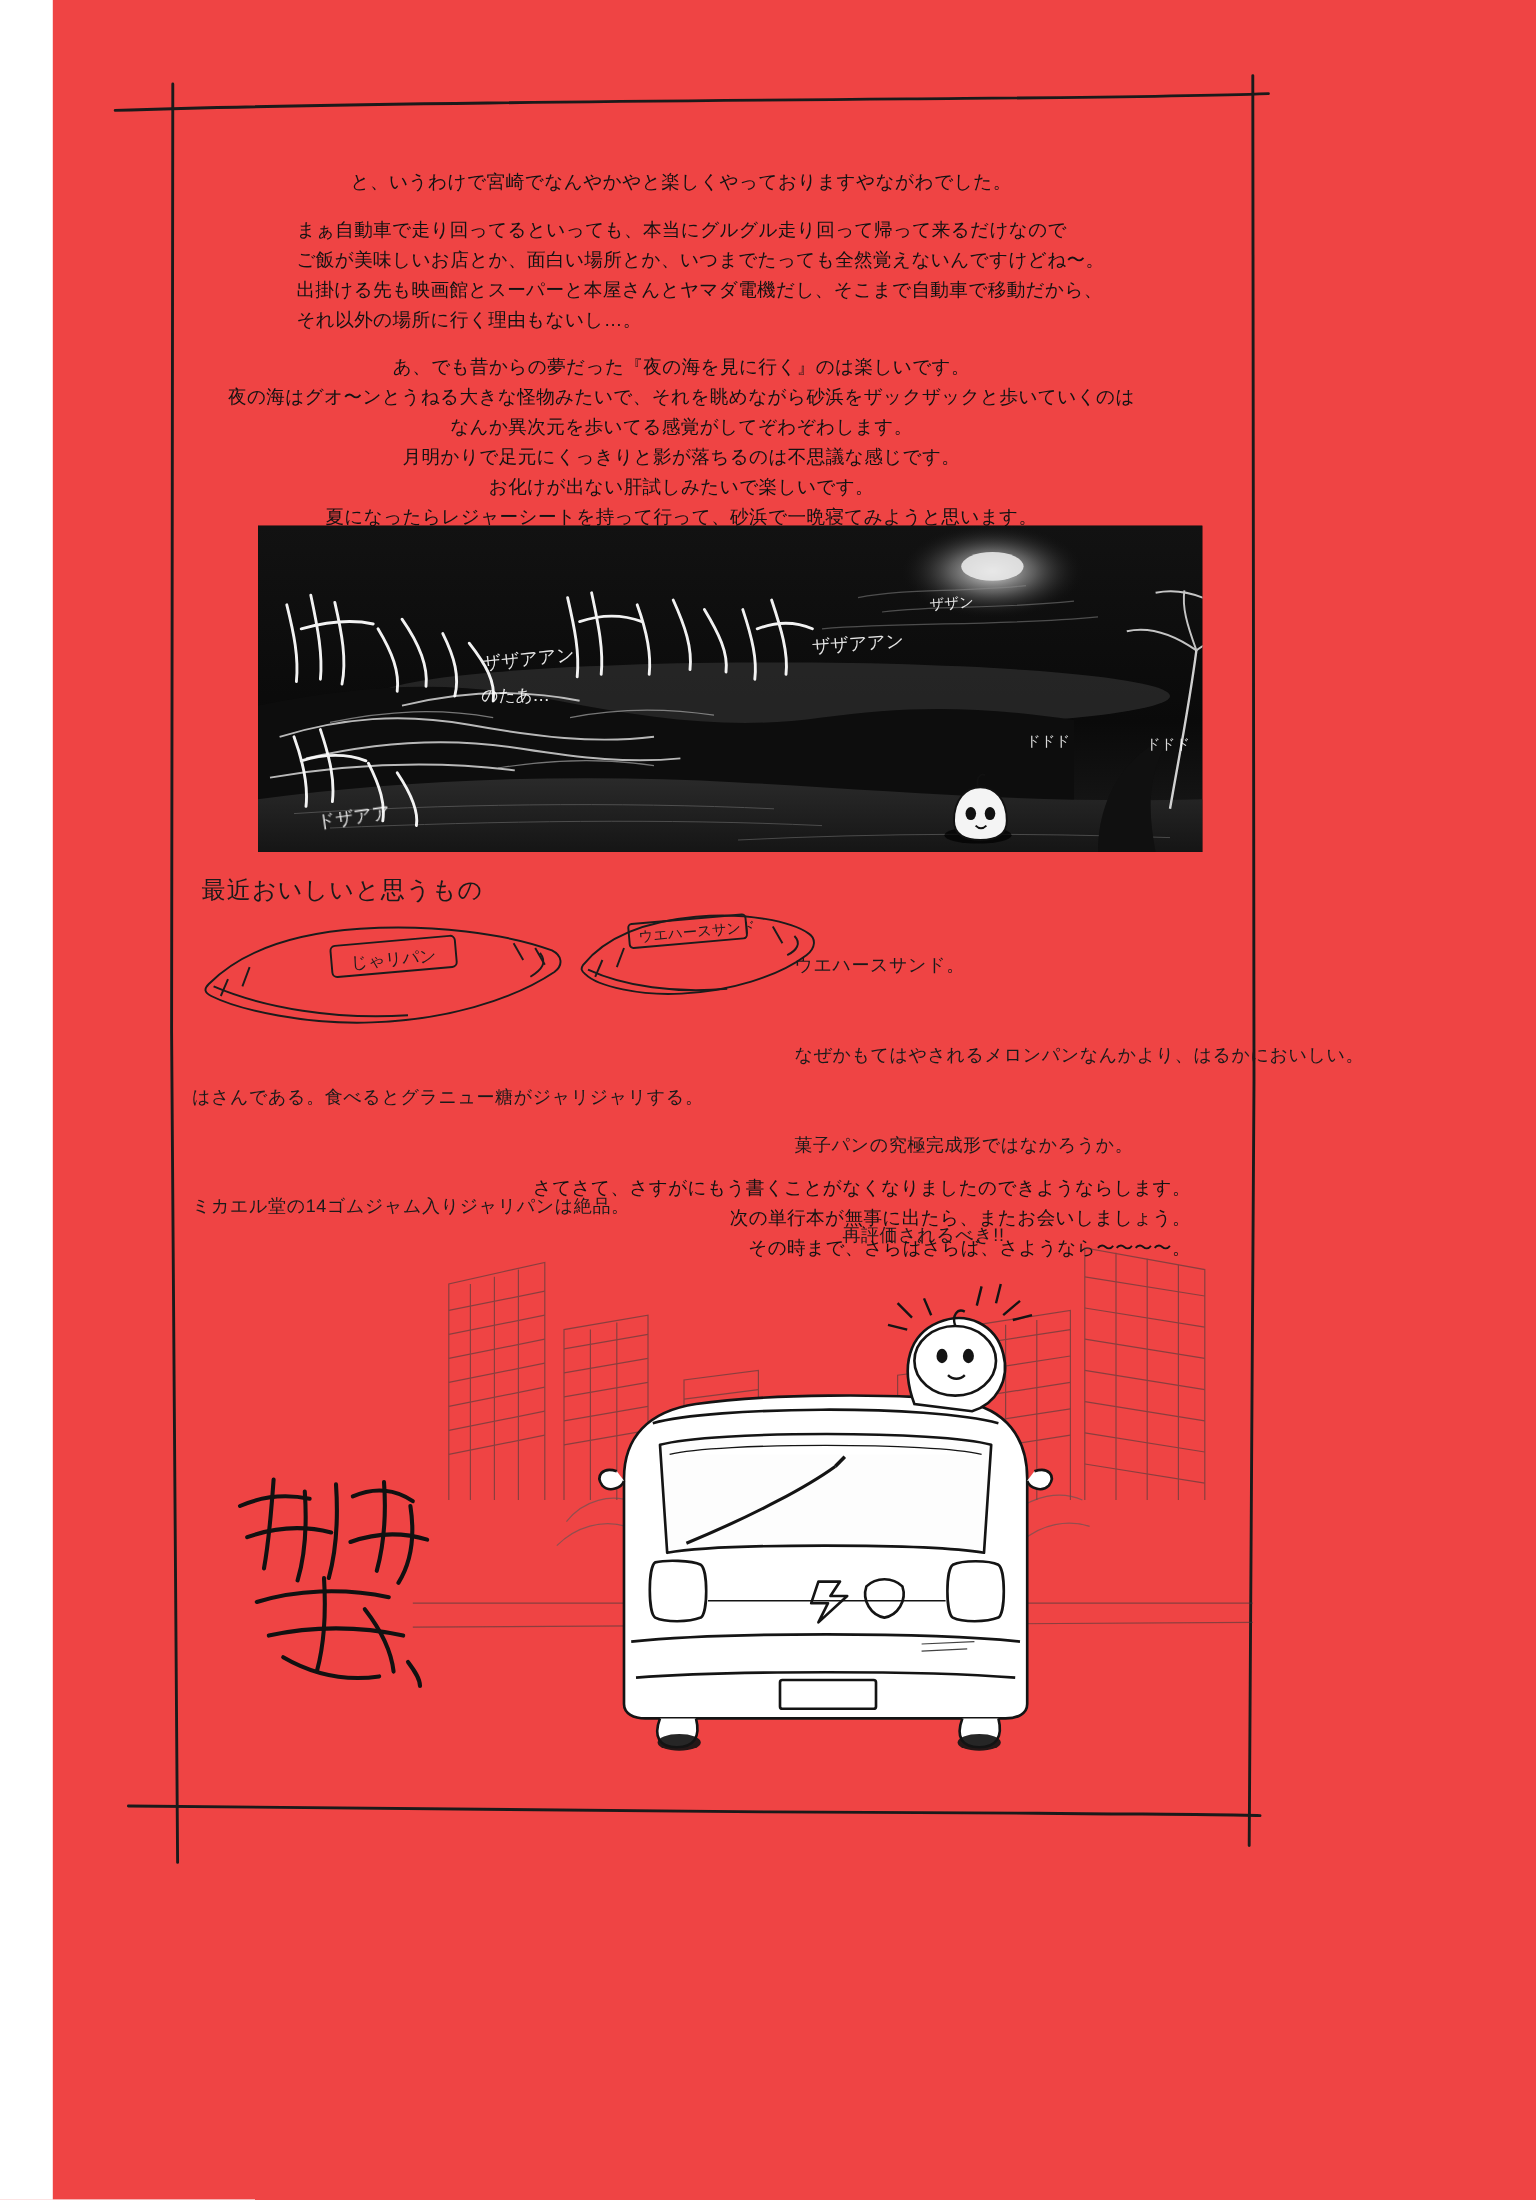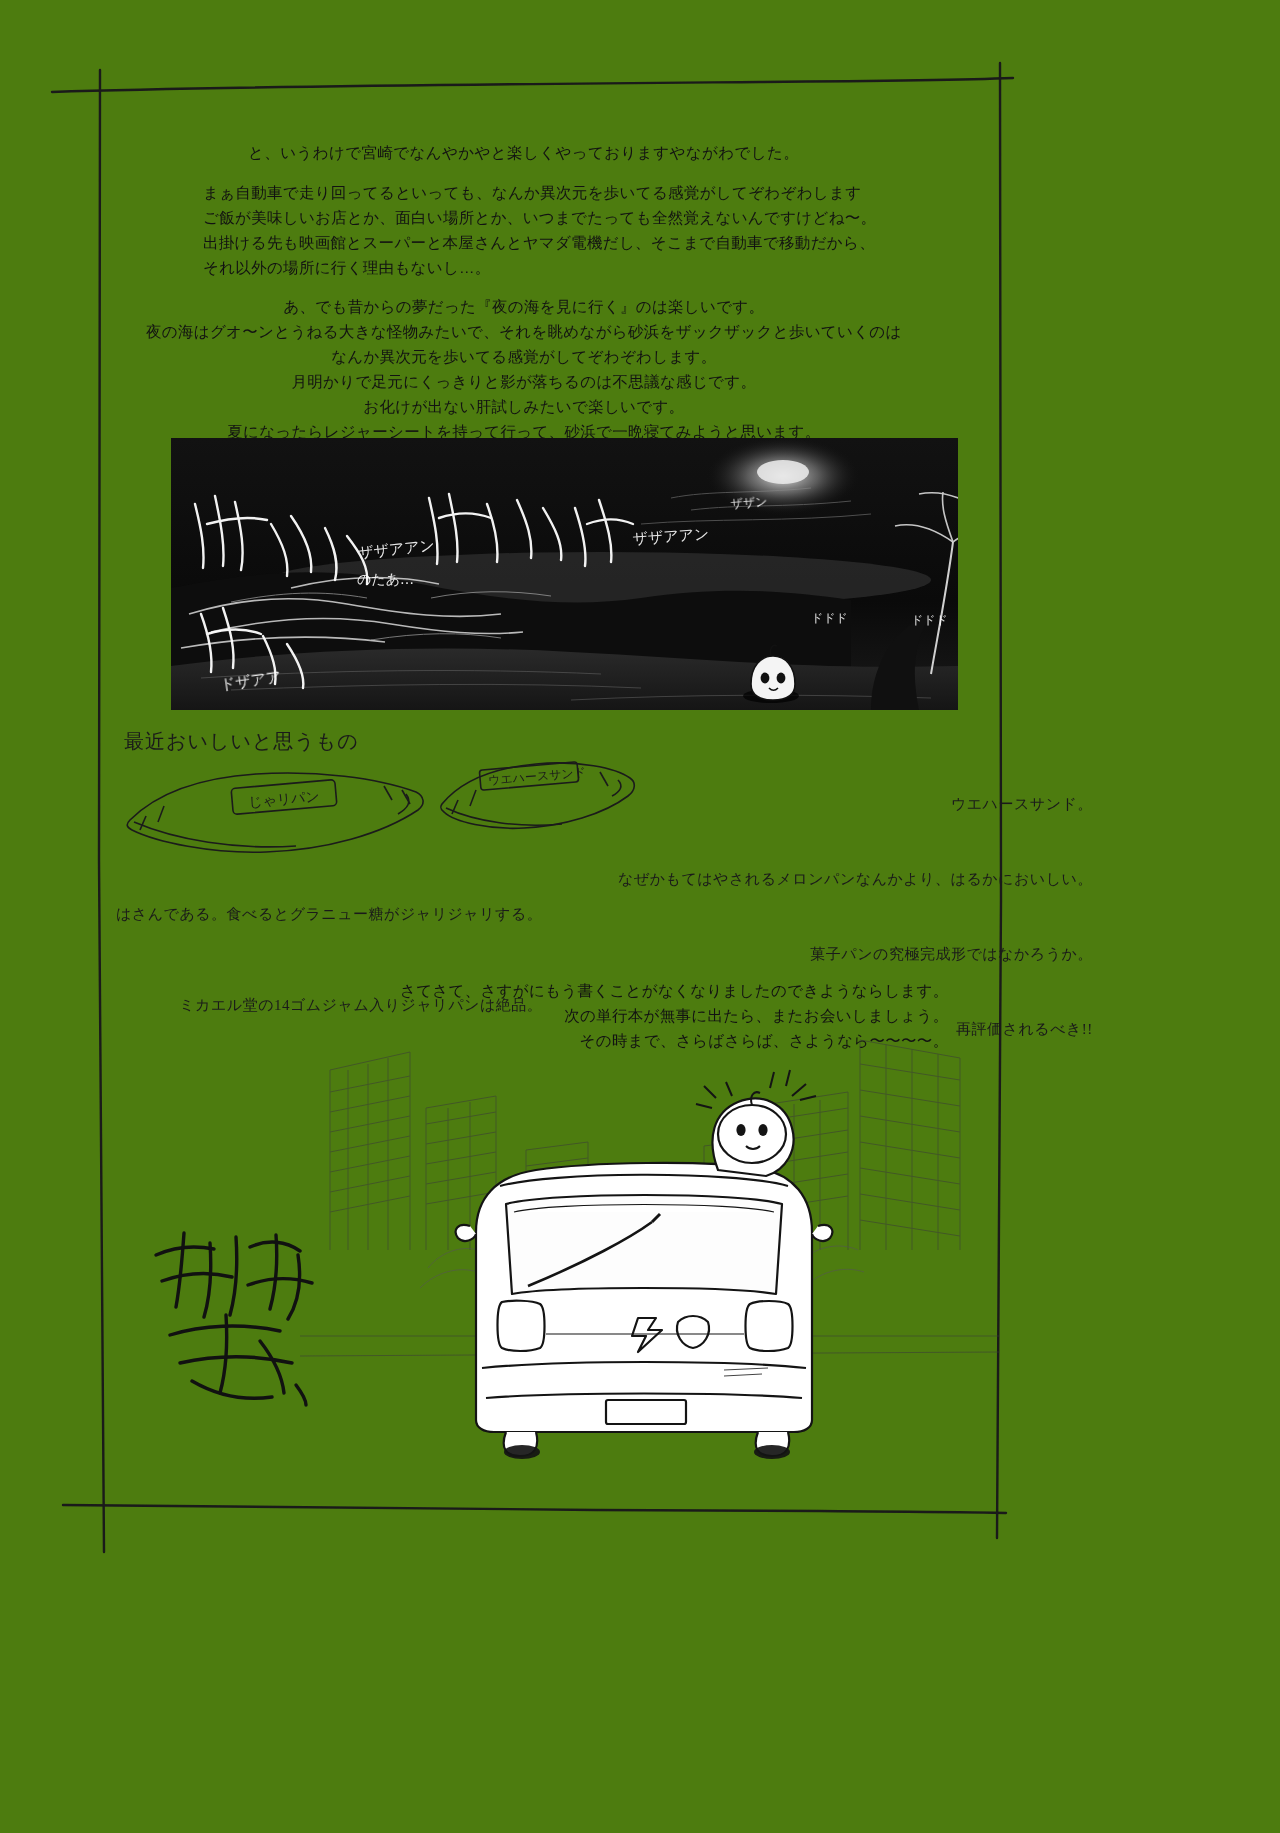--- a/index.html
+++ b/index.html
@@ -19,7 +19,8 @@
   .page {
     position: absolute;
     inset: 0;
-    background: #4d7c0f;
+    background: #ef4444;
+    margin-left: 44px;
   }
 
   

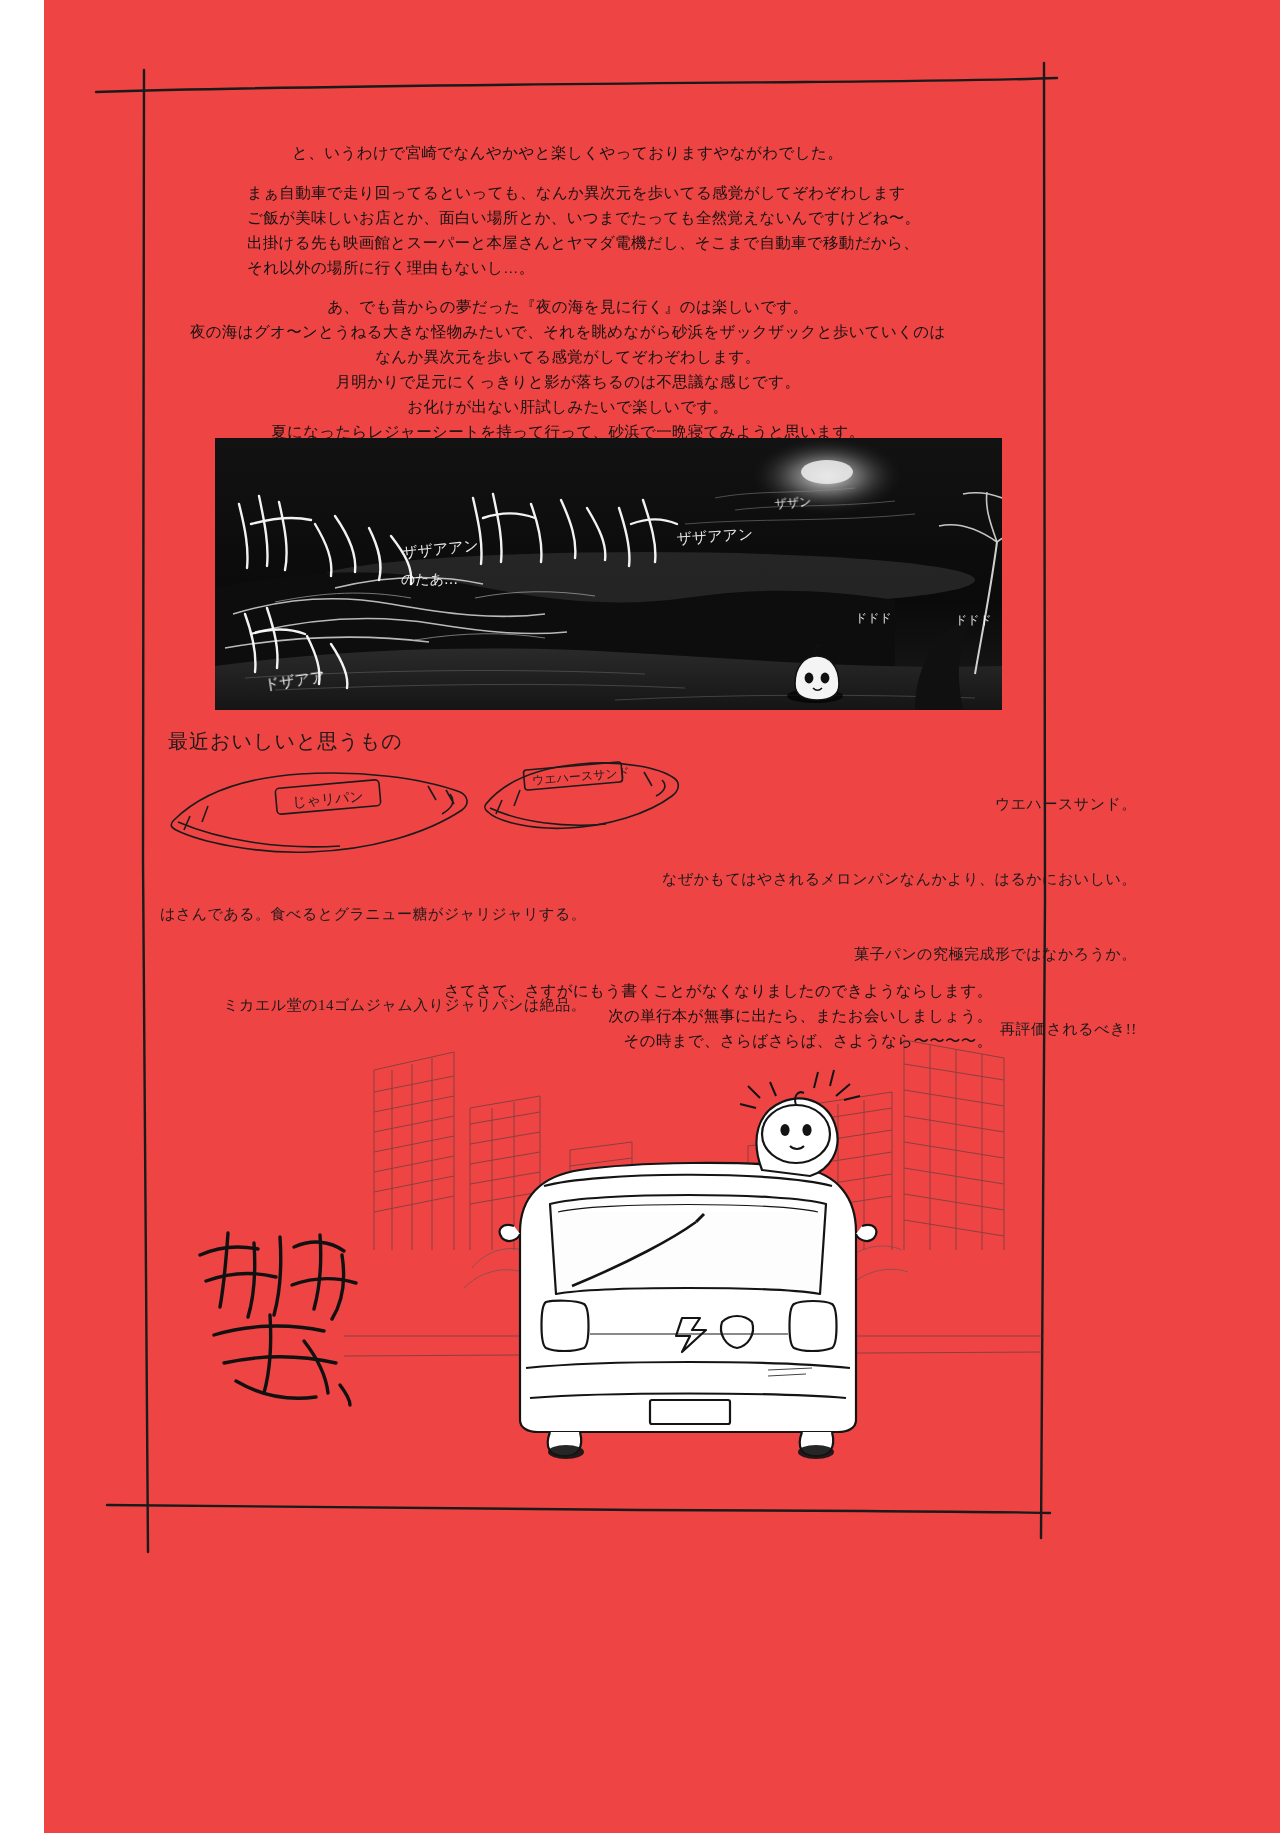--- a/index.html
+++ b/index.html
@@ -107,7 +107,7 @@
   <div class="afterword-line" style="left:248px; top:140px;">と、いうわけで宮崎でなんやかやと楽しくやっておりますやながわでした。</div>
 
   <div class="para" style="left:203px; top:180px;">
-    <div>まぁ自動車で走り回ってるといっても、なんか異次元を歩いてる感覚がしてぞわぞわします</div>
+    <div>まぁ自動車で走り回ってるといっても、本当にグルグル走り回って帰って来るだけなので</div>
     <div>ご飯が美味しいお店とか、面白い場所とか、いつまでたっても全然覚えないんですけどね〜。</div>
     <div>出掛ける先も映画館とスーパーと本屋さんとヤマダ電機だし、そこまで自動車で移動だから、</div>
     <div>それ以外の場所に行く理由もないし…。</div>

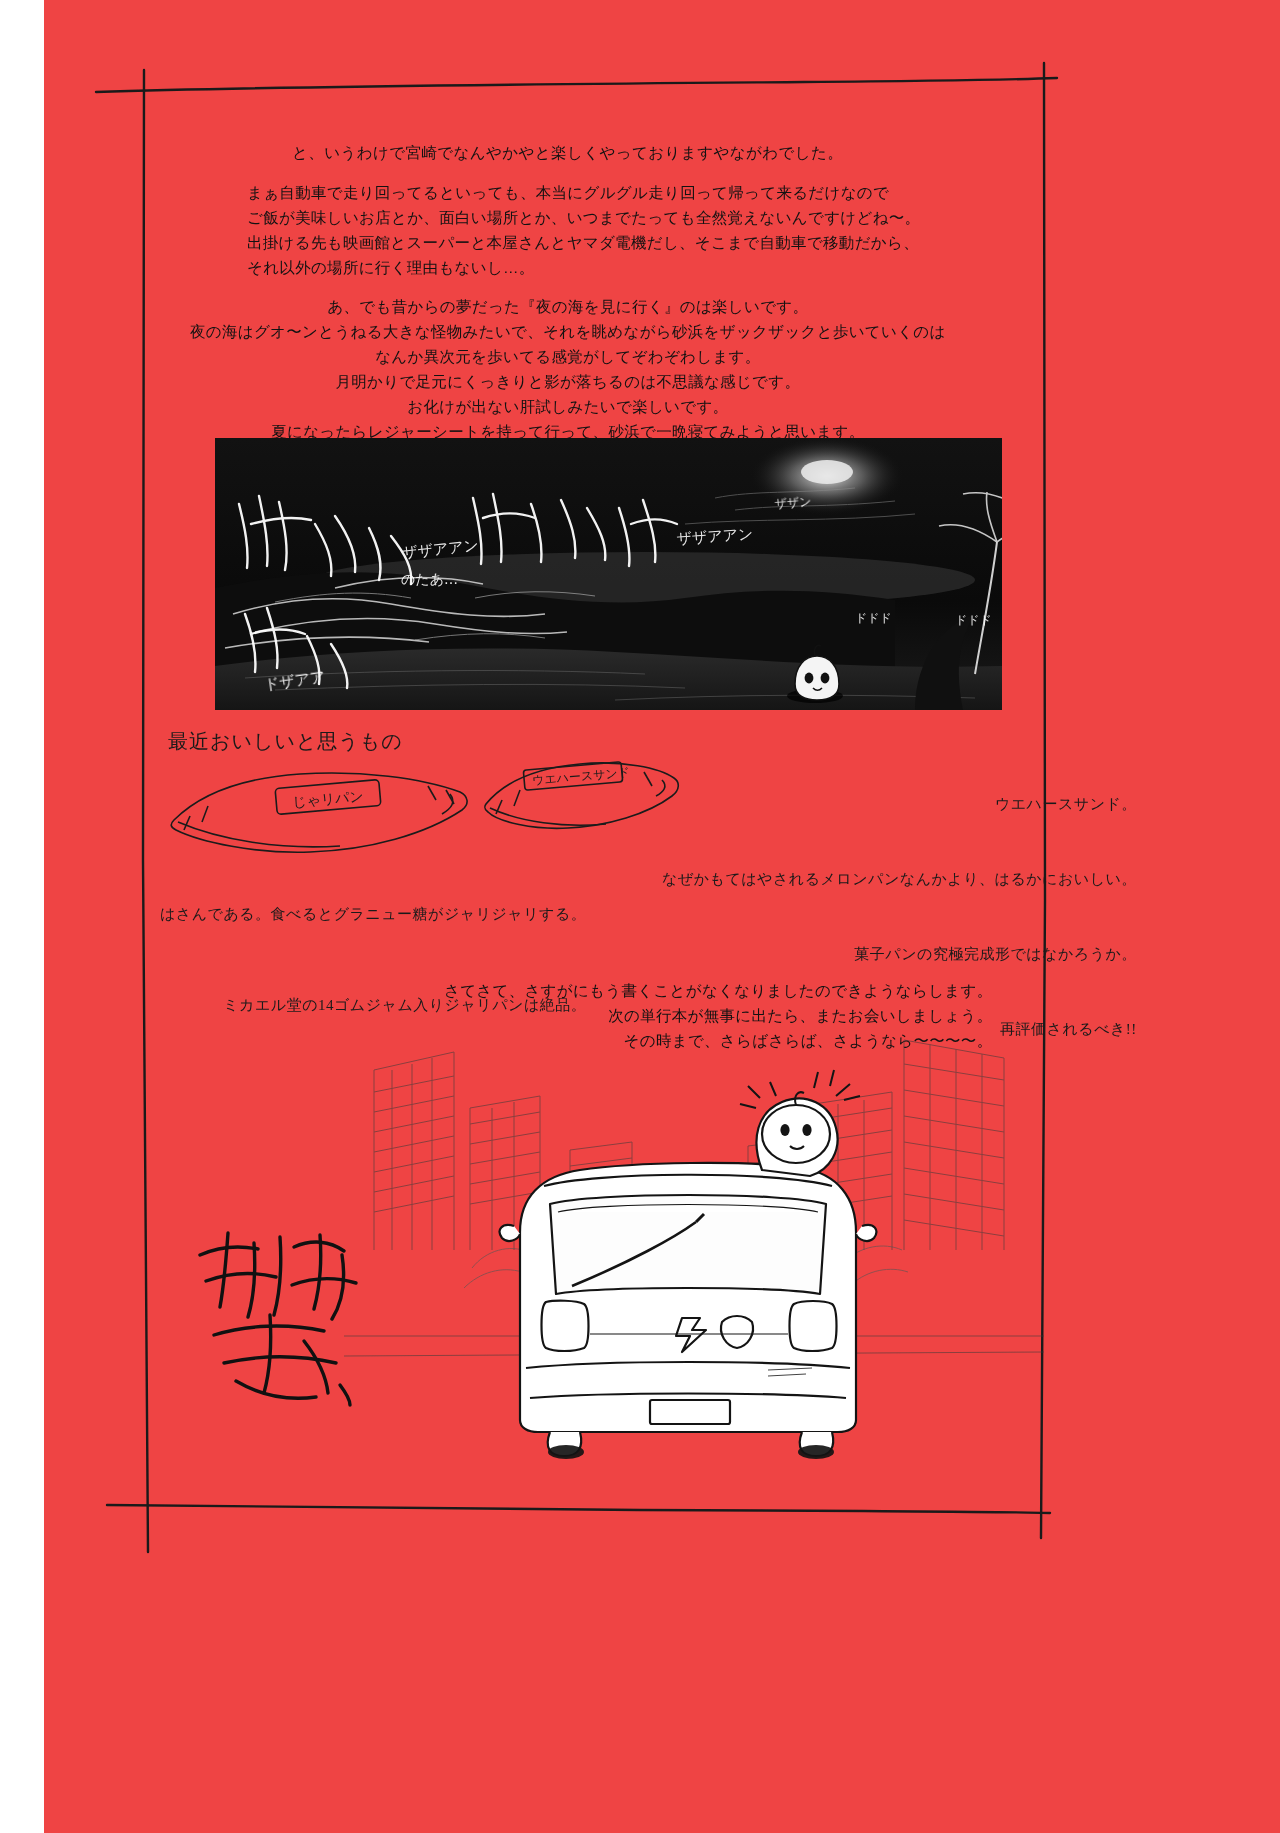--- a/index.html
+++ b/index.html
@@ -63,10 +63,9 @@
 
   .handwriting {
     position: absolute;
-    font-family: Liberation Serif, serif;
+    font-family: Liberation Sans, sans-serif;
     color: #1a1a1a;
     white-space: pre;
-    text-align: right;
   }
 
   .hw-title { font-size: 20px; letter-spacing: 1px; }

